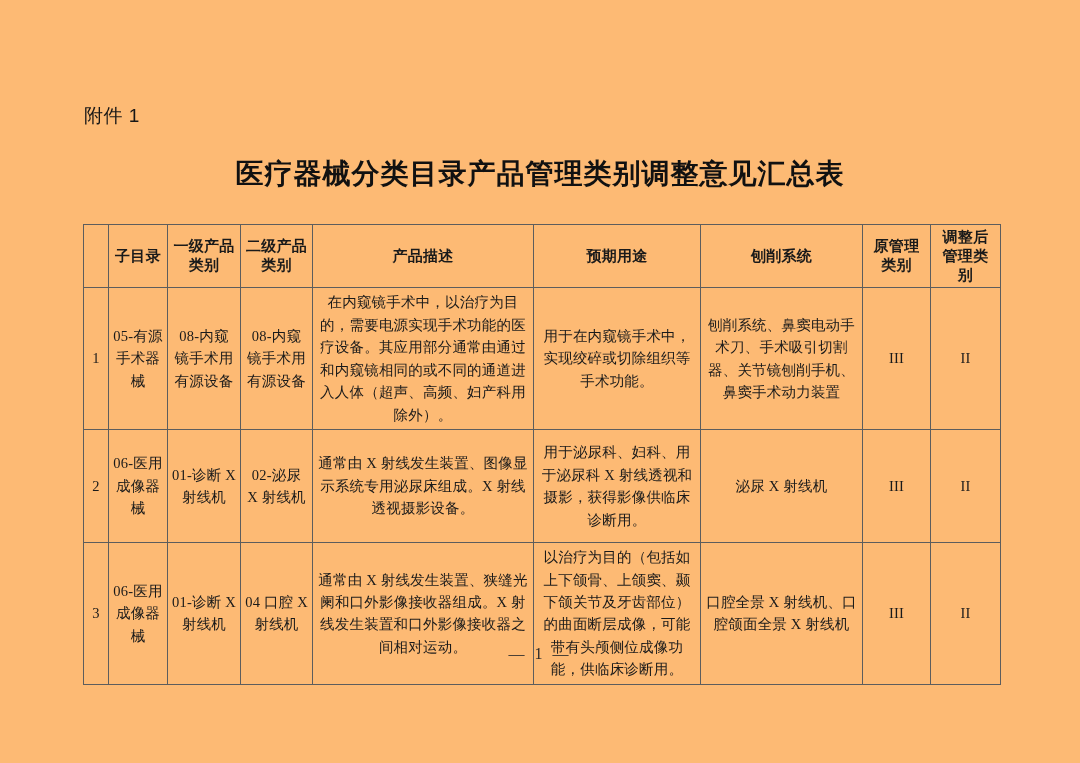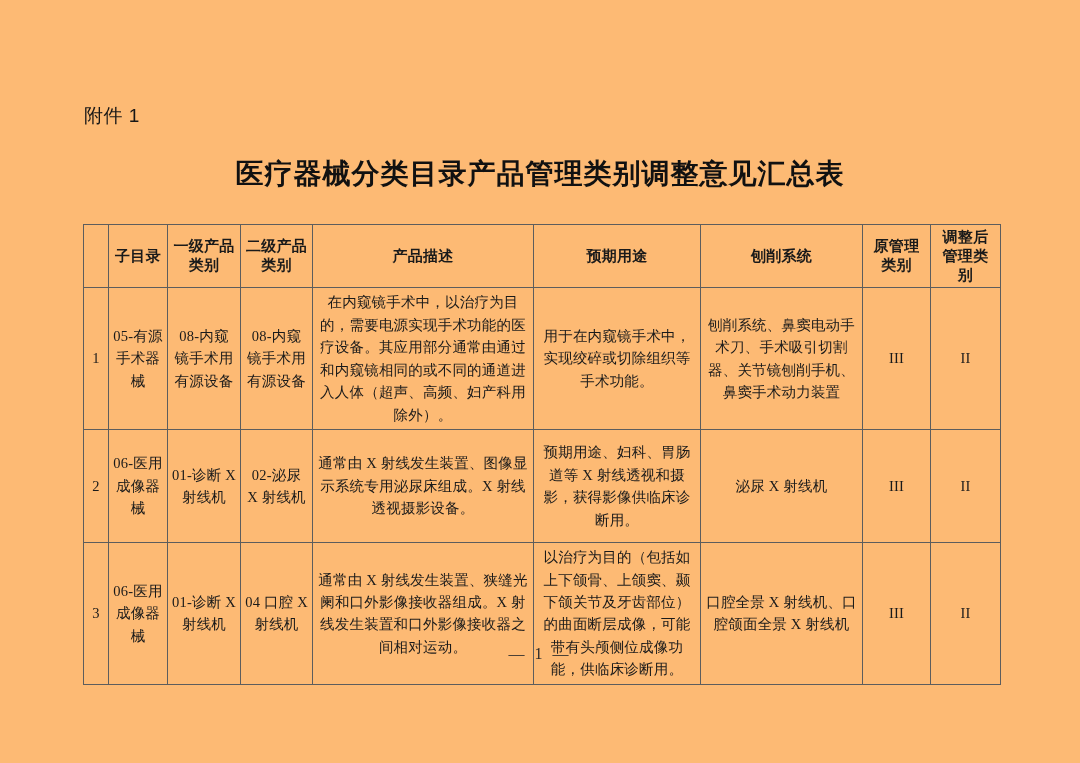--- a/index.html
+++ b/index.html
@@ -172,7 +172,7 @@
           <td class="cell-lvl1">01-诊断 X 射线机</td>
           <td class="cell-lvl2">02-泌尿 X 射线机</td>
           <td class="cell-desc">通常由 X 射线发生装置、图像显示系统专用泌尿床组成。X 射线透视摄影设备。</td>
-          <td class="cell-use">预期用途、妇科、胃肠道等 X 射线透视和摄影，获得影像供临床诊断用。</td>
+          <td class="cell-use">用于泌尿科、妇科、用于泌尿科 X 射线透视和摄影，获得影像供临床诊断用。</td>
           <td class="cell-name">泌尿 X 射线机</td>
           <td class="cell-class">III</td>
           <td class="cell-class">II</td>

